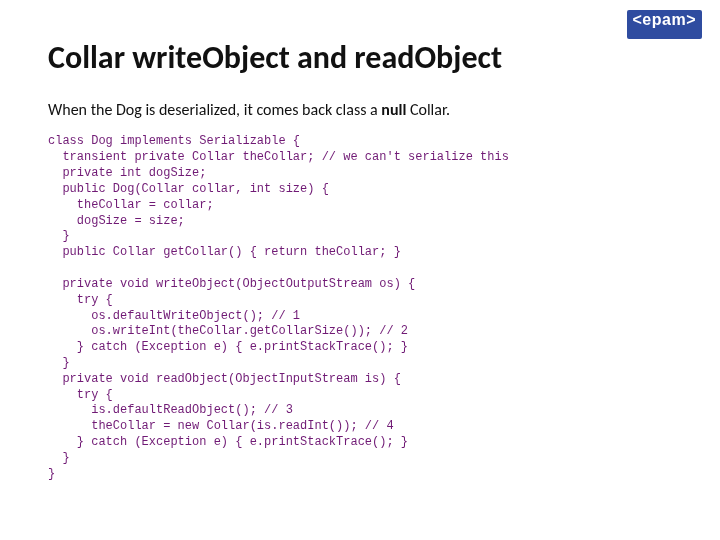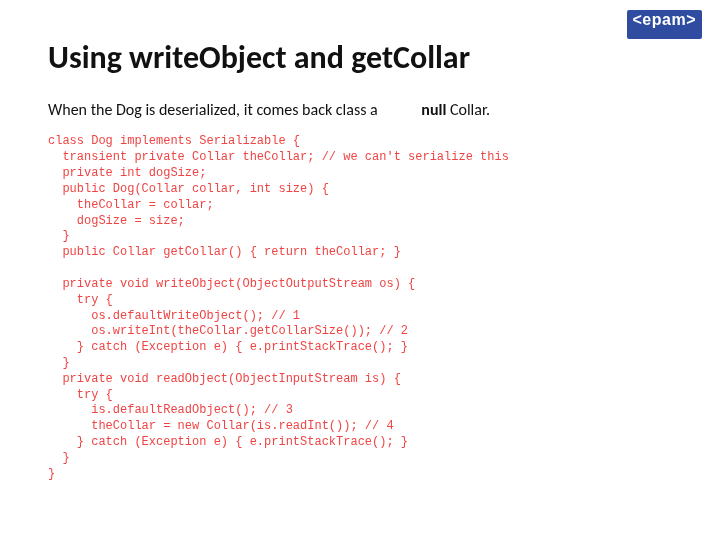--- a/index.html
+++ b/index.html
@@ -63,7 +63,7 @@
 </div>
 
 <div class="slide">
-  <h1 class="title">Using writeObject and getCollar</h1>
+  <h1 class="title">Collar writeObject and readObject</h1>
   <p class="subtitle">
     <span>When the Dog is deserialized, it comes back class a </span><b>null</b><span> Collar.</span>
   </p>

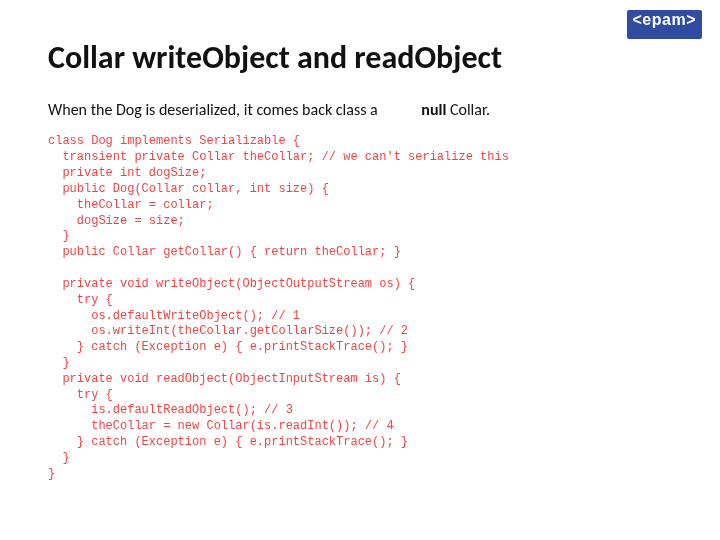--- a/index.html
+++ b/index.html
@@ -45,7 +45,7 @@
     margin: 0 0 14px 0;
     line-height: 1.35;
   }
-  .subtitle b { font-weight: 700; margin-left: 40px; }
+  .subtitle b { font-weight: 700; }
   .code {
     font-family: "Courier New", Courier, monospace;
     font-size: 12px;

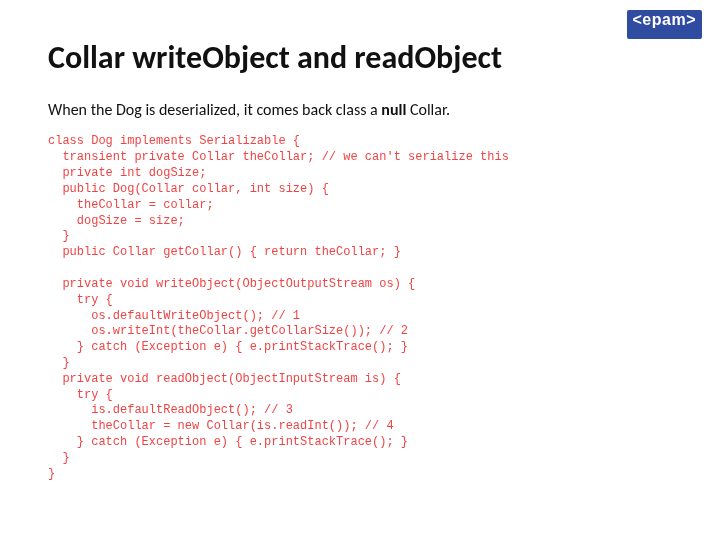--- a/index.html
+++ b/index.html
@@ -50,7 +50,7 @@
     font-family: "Courier New", Courier, monospace;
     font-size: 12px;
     line-height: 1.32;
-    color: #ef4444;
+    color: #701a75;
     white-space: pre;
     margin: 0;
   }

